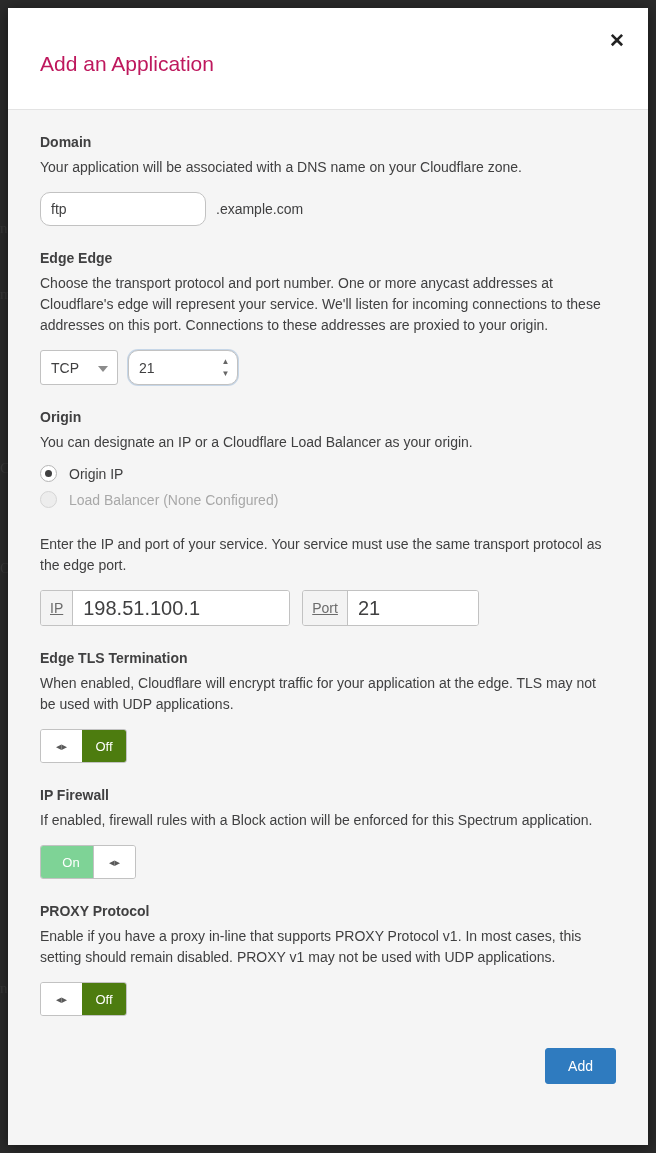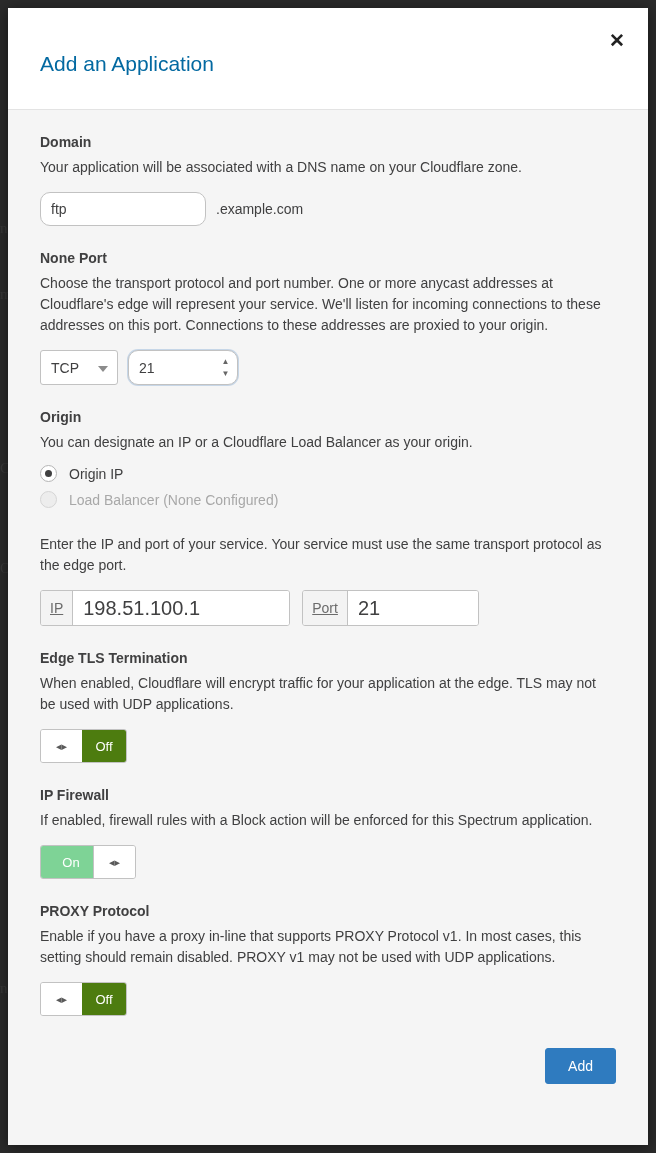--- a/index.html
+++ b/index.html
@@ -45,7 +45,7 @@
     left: 32px;
     top: 44px;
     font-size: 21px;
-    color: #0369a1;
+    color: #be185d;
     font-weight: normal;
     margin: 0;
   }

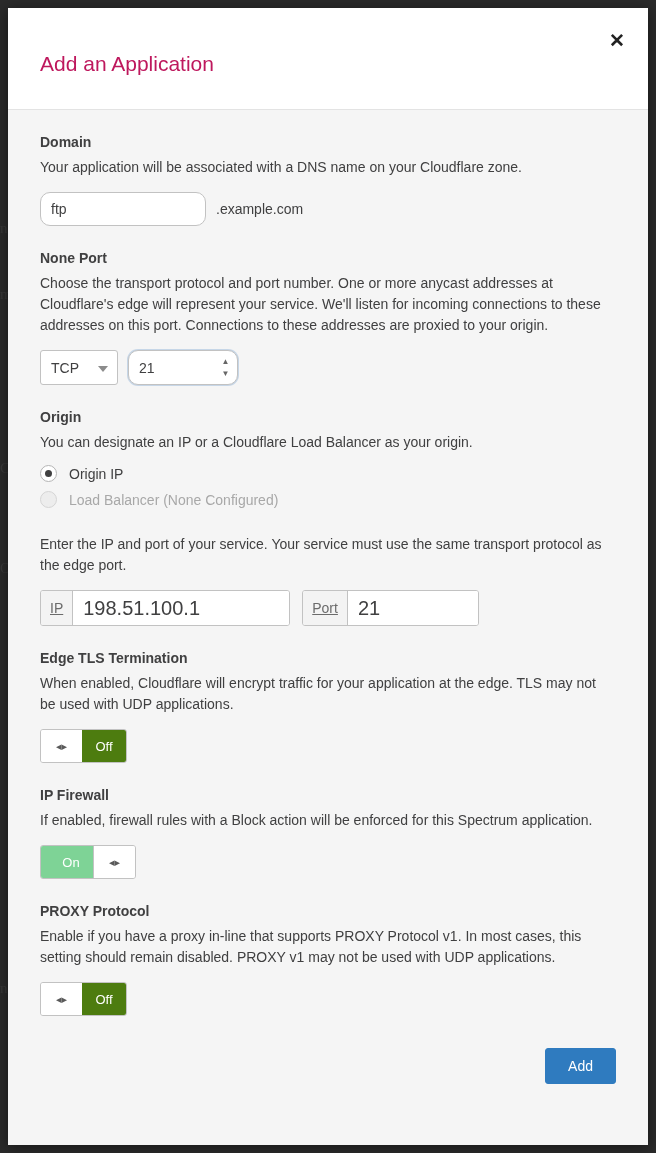--- a/index.html
+++ b/index.html
@@ -304,7 +304,7 @@
       </div>
 
       <div class="group">
-        <div class="section-title">None Port</div>
+        <div class="section-title">Edge Edge</div>
         <div class="section-desc">Choose the transport protocol and port number. One or more anycast addresses at Cloudflare's edge will represent your service. We'll listen for incoming connections to these addresses on this port. Connections to these addresses are proxied to your origin.</div>
         <div class="row">
           <div class="select-wrap">

